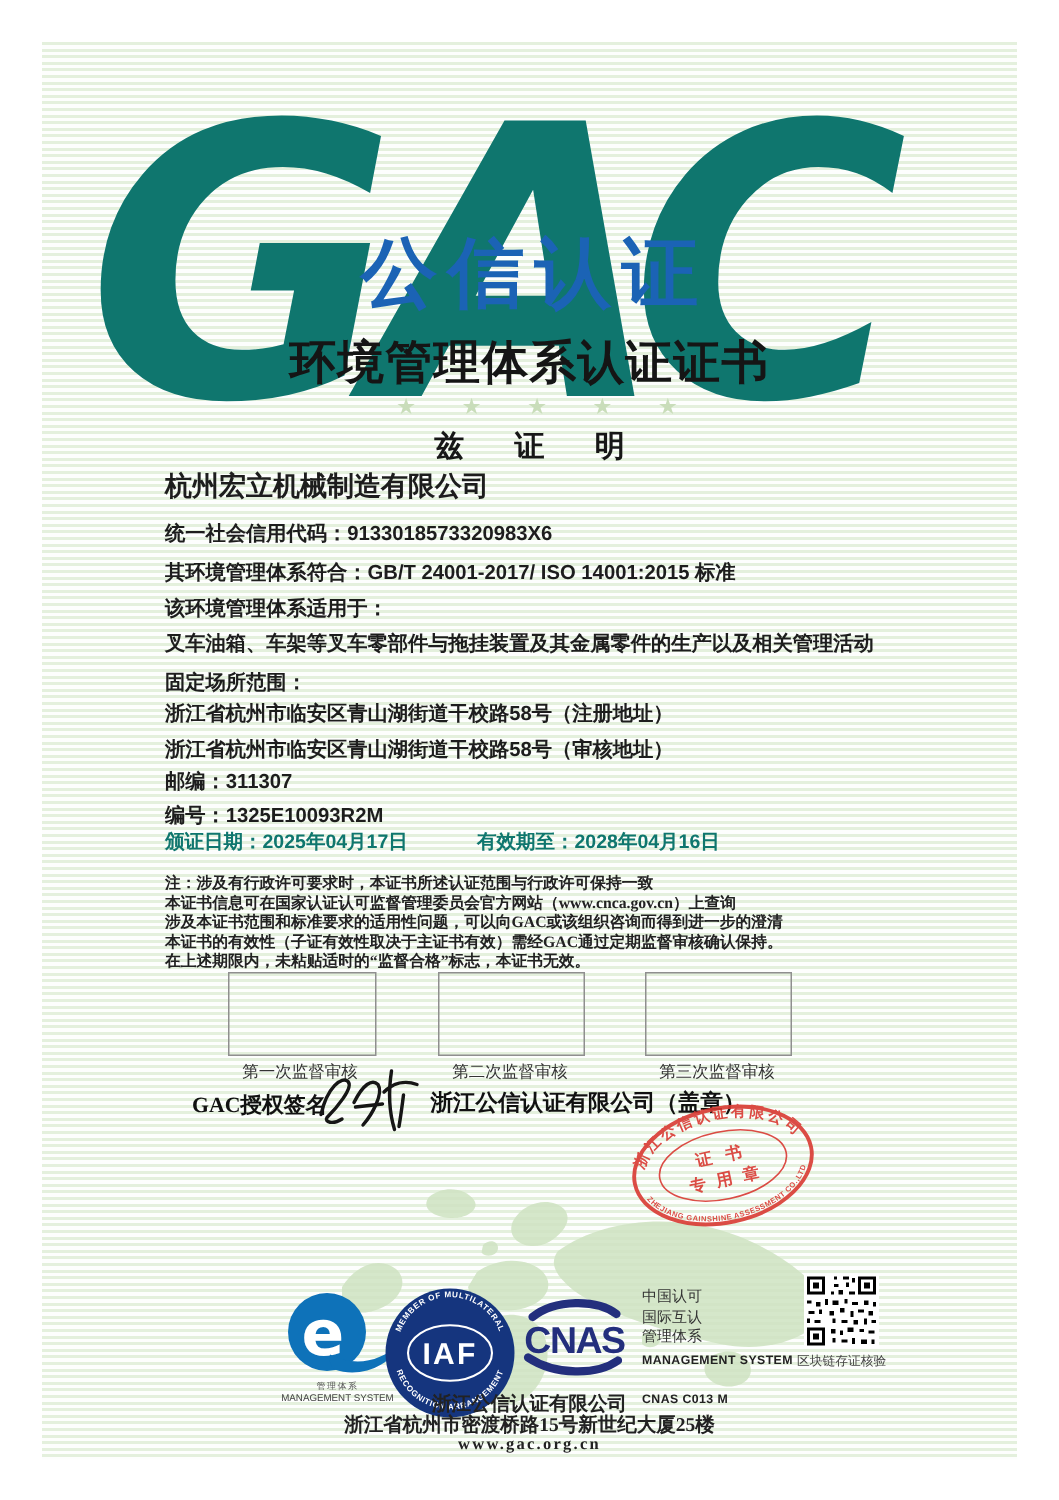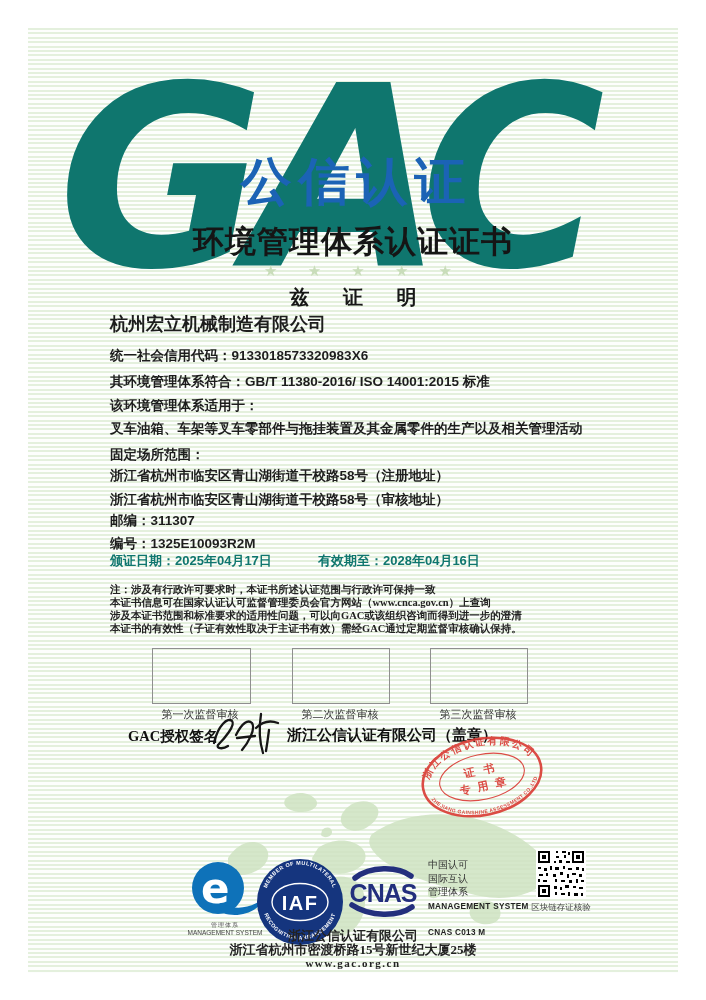--- a/index.html
+++ b/index.html
@@ -80,7 +80,7 @@
 
   <div class="abs bline company">杭州宏立机械制造有限公司</div>
   <div class="abs bline credit">统一社会信用代码：9133018573320983X6</div>
-  <div class="abs bline standard">其环境管理体系符合：GB/T 11380-2016/ ISO 14001:2015 标准</div>
+  <div class="abs bline standard">其环境管理体系符合：GB/T 24001-2017/ ISO 14001:2015 标准</div>
   <div class="abs bline scopeintro">该环境管理体系适用于：</div>
   <div class="abs bline scope">叉车油箱、车架等叉车零部件与拖挂装置及其金属零件的生产以及相关管理活动</div>
   <div class="abs bline sites">固定场所范围：</div>

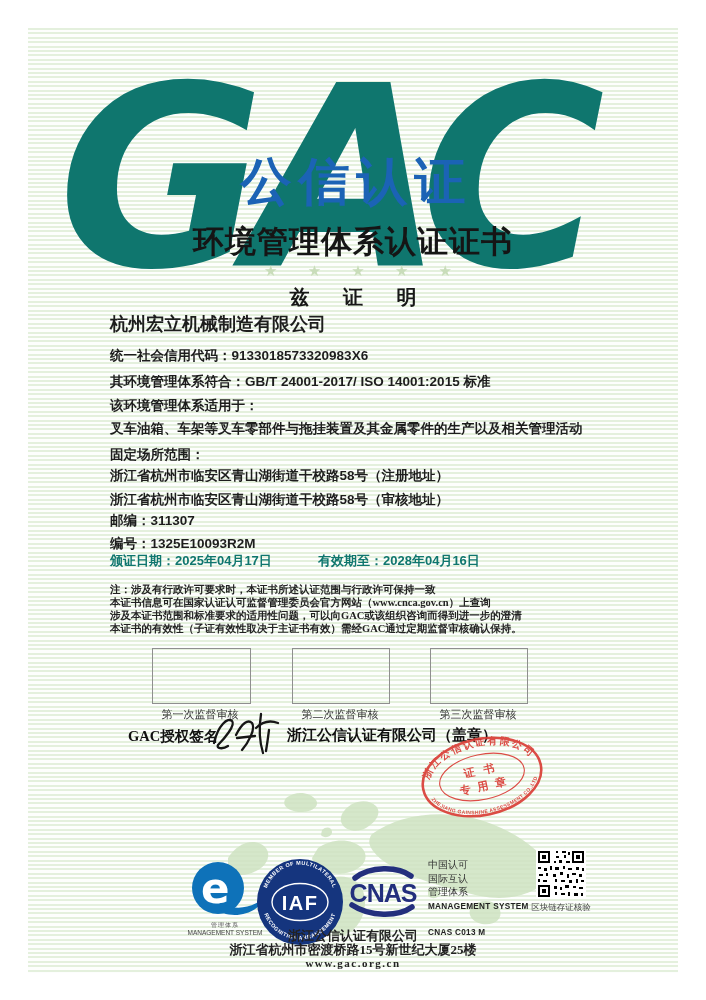--- a/index.html
+++ b/index.html
@@ -98,6 +98,7 @@
     <div>本证书信息可在国家认证认可监督管理委员会官方网站（www.cnca.gov.cn）上查询</div>
     <div>涉及本证书范围和标准要求的适用性问题，可以向GAC或该组织咨询而得到进一步的澄清</div>
     <div>本证书的有效性（子证有效性取决于主证书有效）需经GAC通过定期监督审核确认保持。</div>
+    <div>在上述期限内，未粘贴适时的“监督合格”标志，本证书无效。</div>
   </div>
 
   <div class="abs sbox b1"></div>

